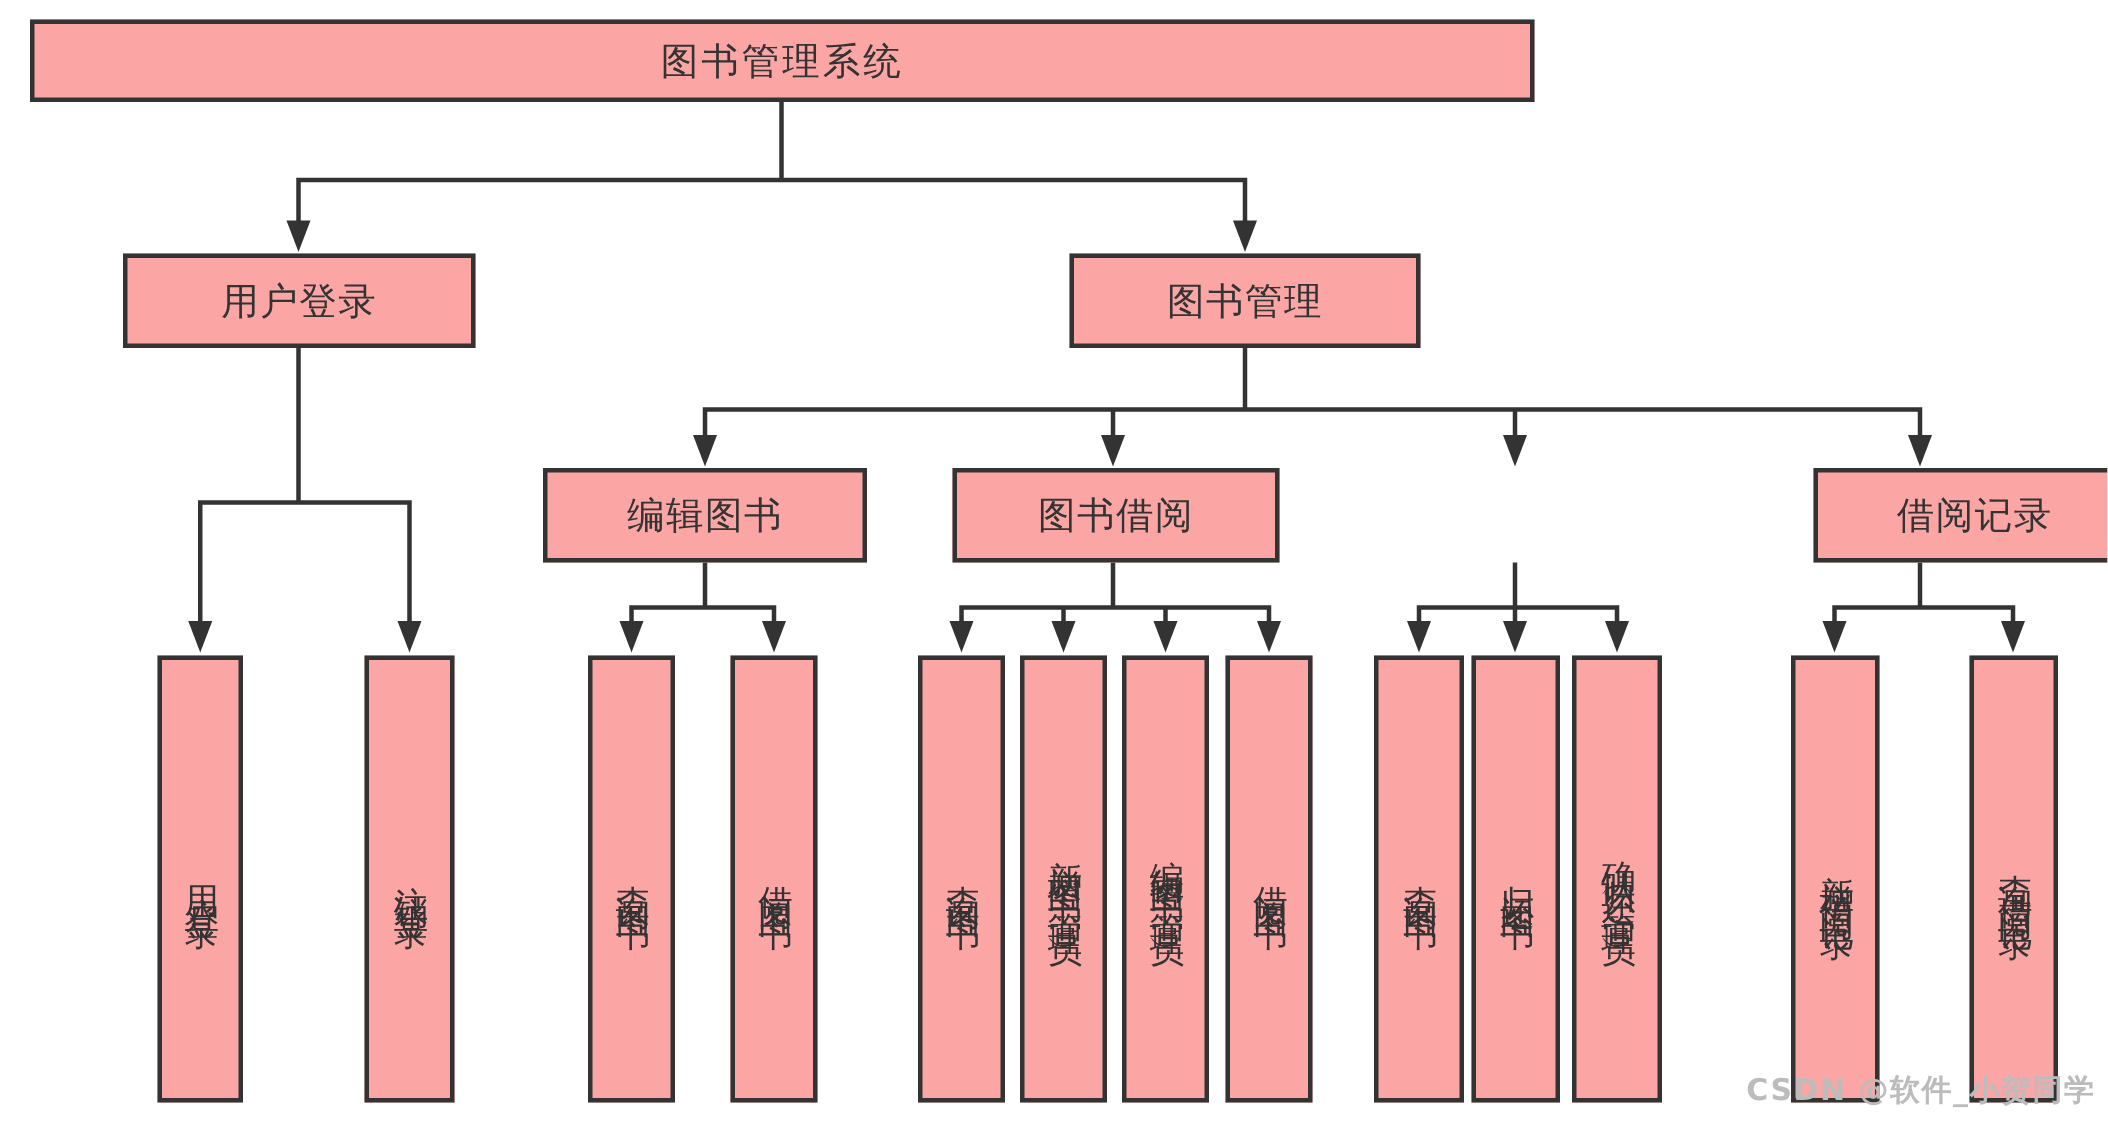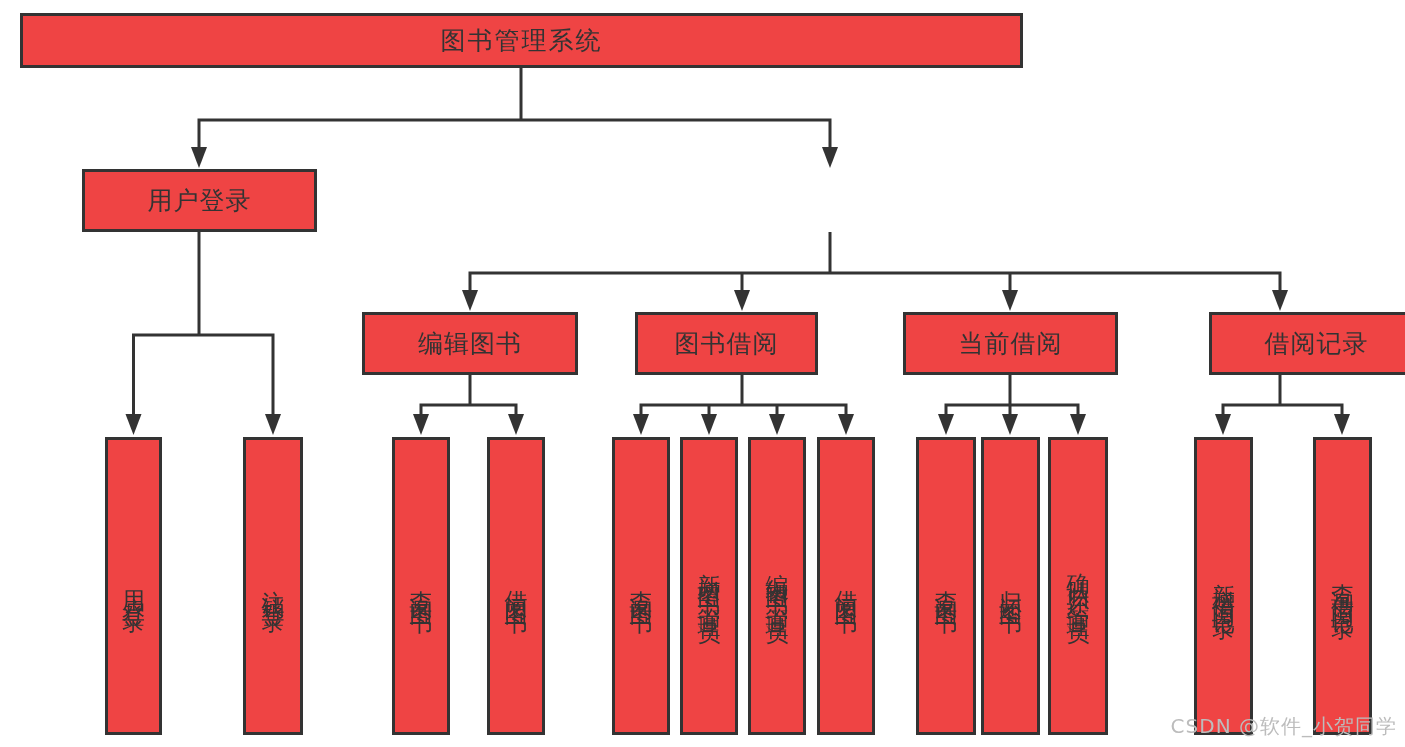--- a/index.html
+++ b/index.html
@@ -22,7 +22,7 @@
     position: absolute;
     box-sizing: border-box;
     border: 3px solid #333333;
-    background: #ef4444;
+    background: #fca5a5;
     display: flex;
     align-items: center;
     justify-content: center;

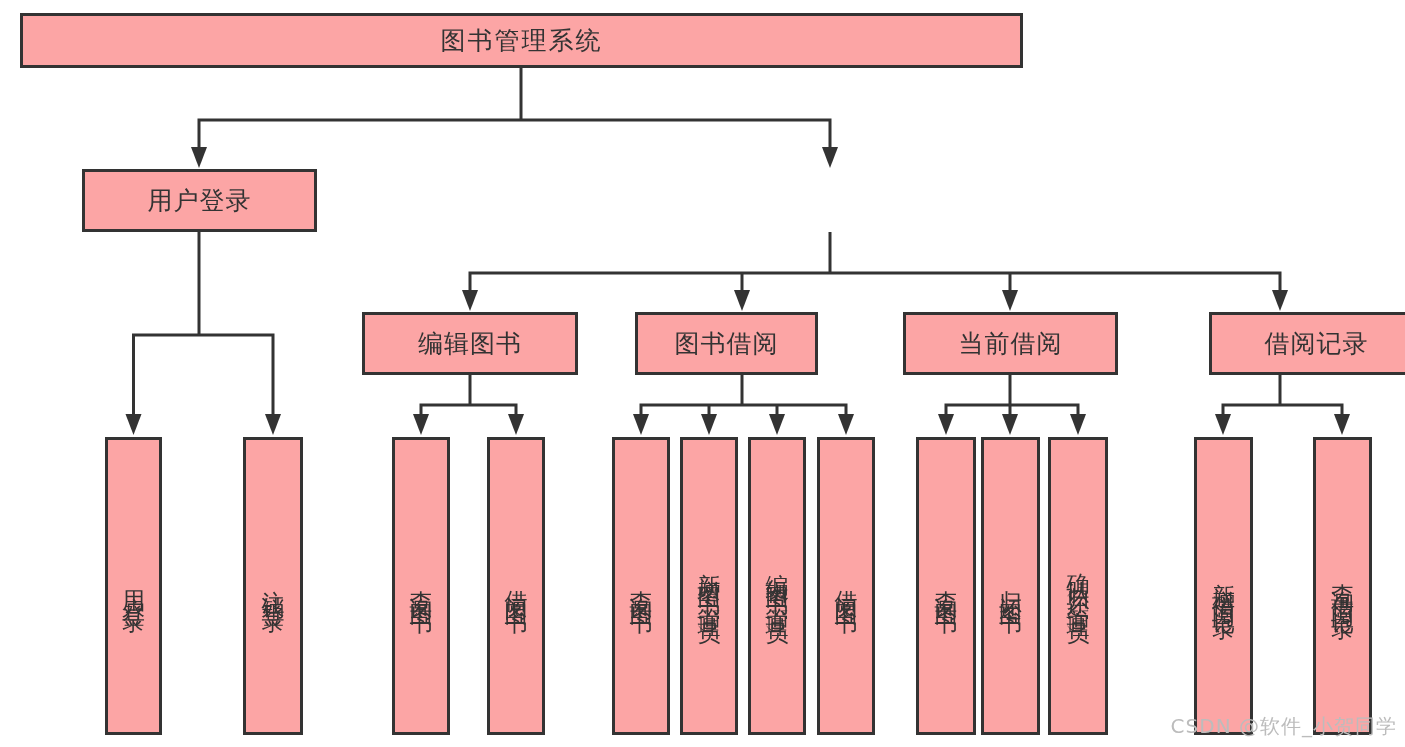--- a/index.html
+++ b/index.html
@@ -120,6 +120,9 @@
   <div class="box" style="left:82px; top:169px; width:235px; height:63px;">
     <span class="hlabel">用户登录</span>
   </div>
+  <div class="box" style="left:713px; top:169px; width:234px; height:63px;">
+    <span class="hlabel">图书管理</span>
+  </div>
 
   <div class="box" style="left:362px; top:312px; width:216px; height:63px;">
     <span class="hlabel">编辑图书</span>

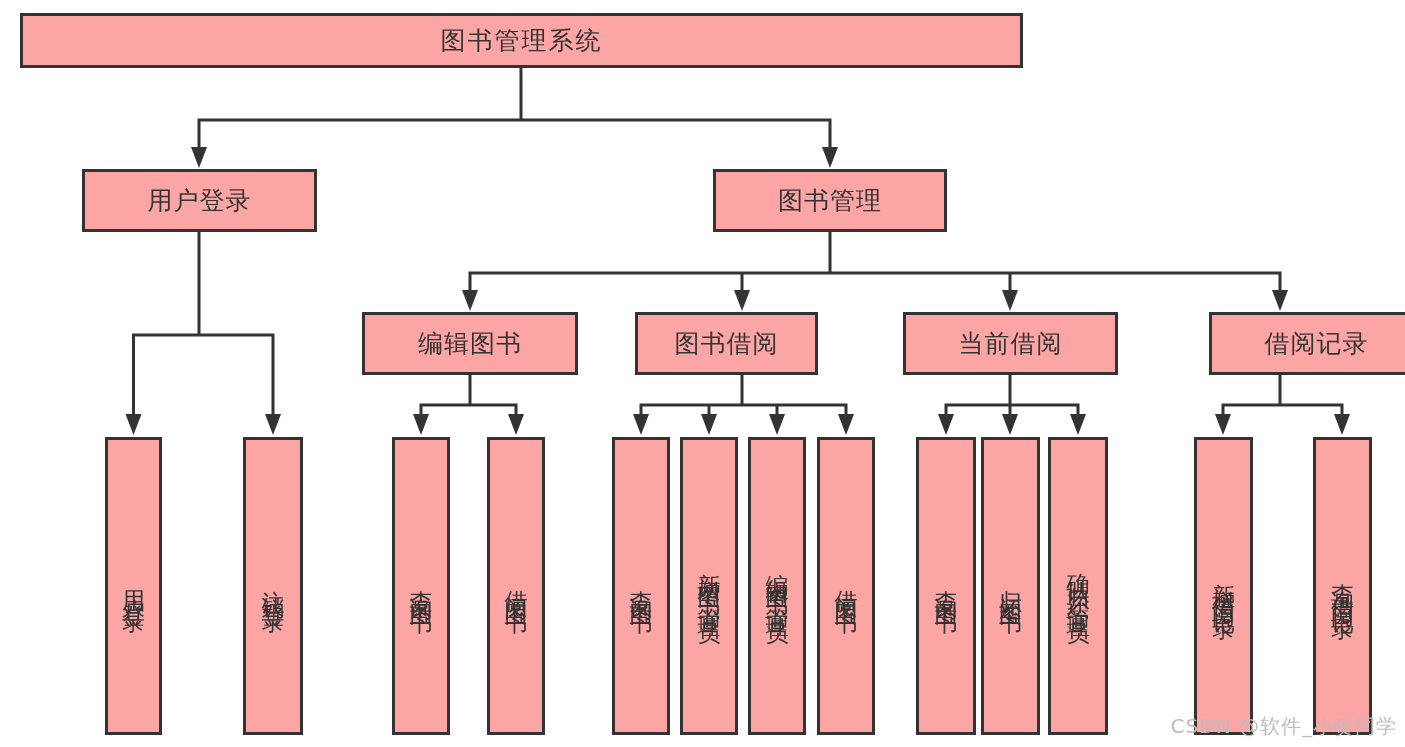--- a/index.html
+++ b/index.html
@@ -127,7 +127,7 @@
   <div class="box" style="left:362px; top:312px; width:216px; height:63px;">
     <span class="hlabel">编辑图书</span>
   </div>
-  <div class="box" style="left:635px; top:312px; width:183px; height:63px;">
+  <div class="box" style="left:635px; top:312px; width:218px; height:63px;">
     <span class="hlabel">图书借阅</span>
   </div>
   <div class="box" style="left:903px; top:312px; width:215px; height:63px;">

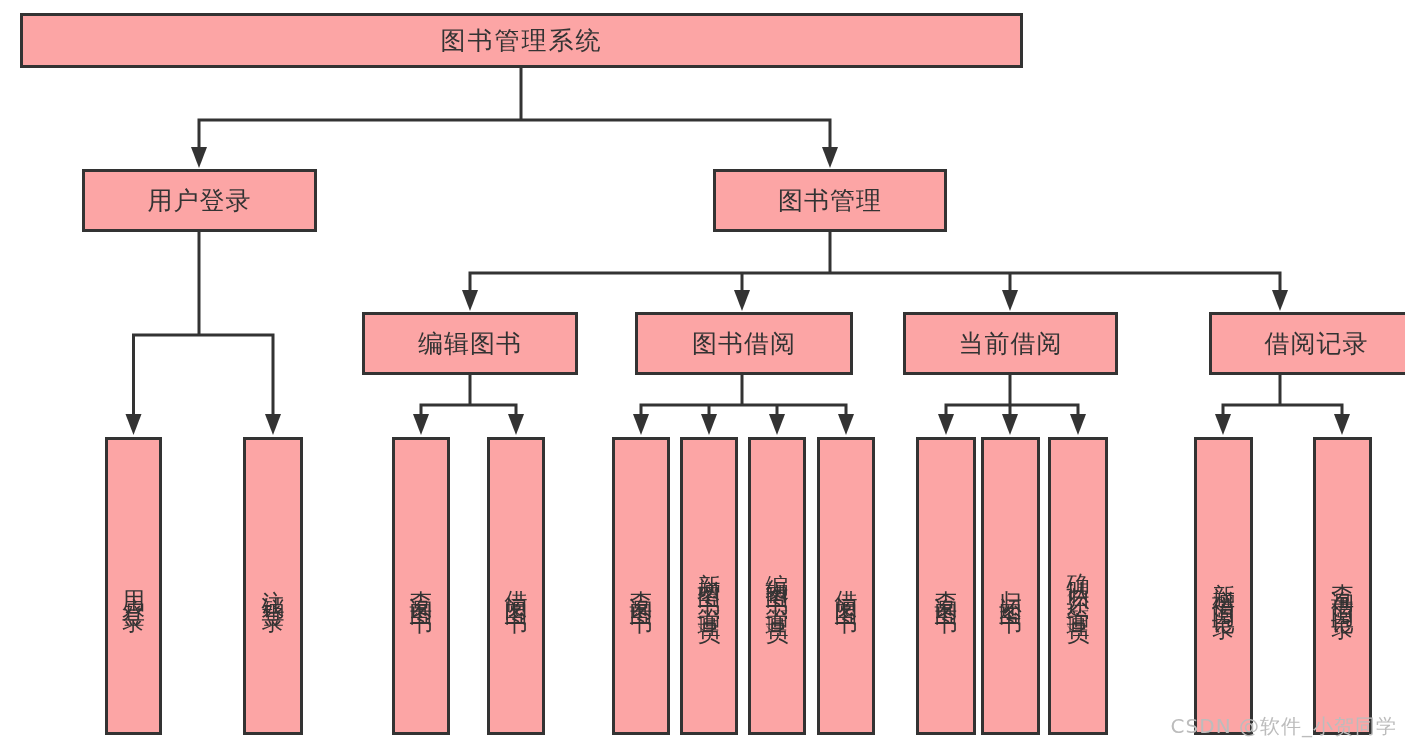--- a/index.html
+++ b/index.html
@@ -130,9 +130,6 @@
   <div class="box" style="left:635px; top:312px; width:218px; height:63px;">
     <span class="hlabel">图书借阅</span>
   </div>
-  <div class="box" style="left:903px; top:312px; width:215px; height:63px;">
-    <span class="hlabel">当前借阅</span>
-  </div>
   <div class="box" style="left:1173px; top:312px; width:215px; height:63px;margin-left:36px;">
     <span class="hlabel">借阅记录</span>
   </div>

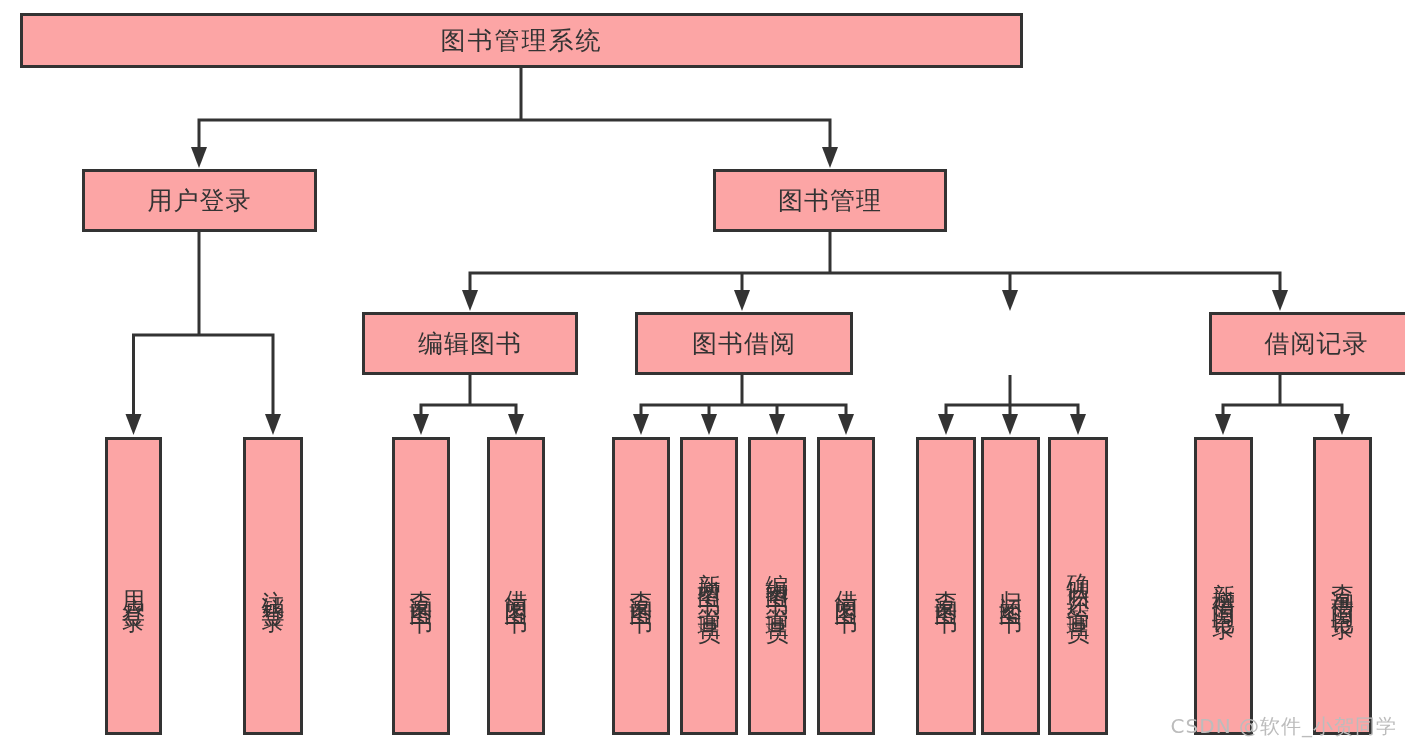--- a/index.html
+++ b/index.html
@@ -51,6 +51,7 @@
     letter-spacing: 1px;
     z-index: 5;
     white-space: nowrap;
+    font-weight: bold;
   }
 </style>
 </head>

